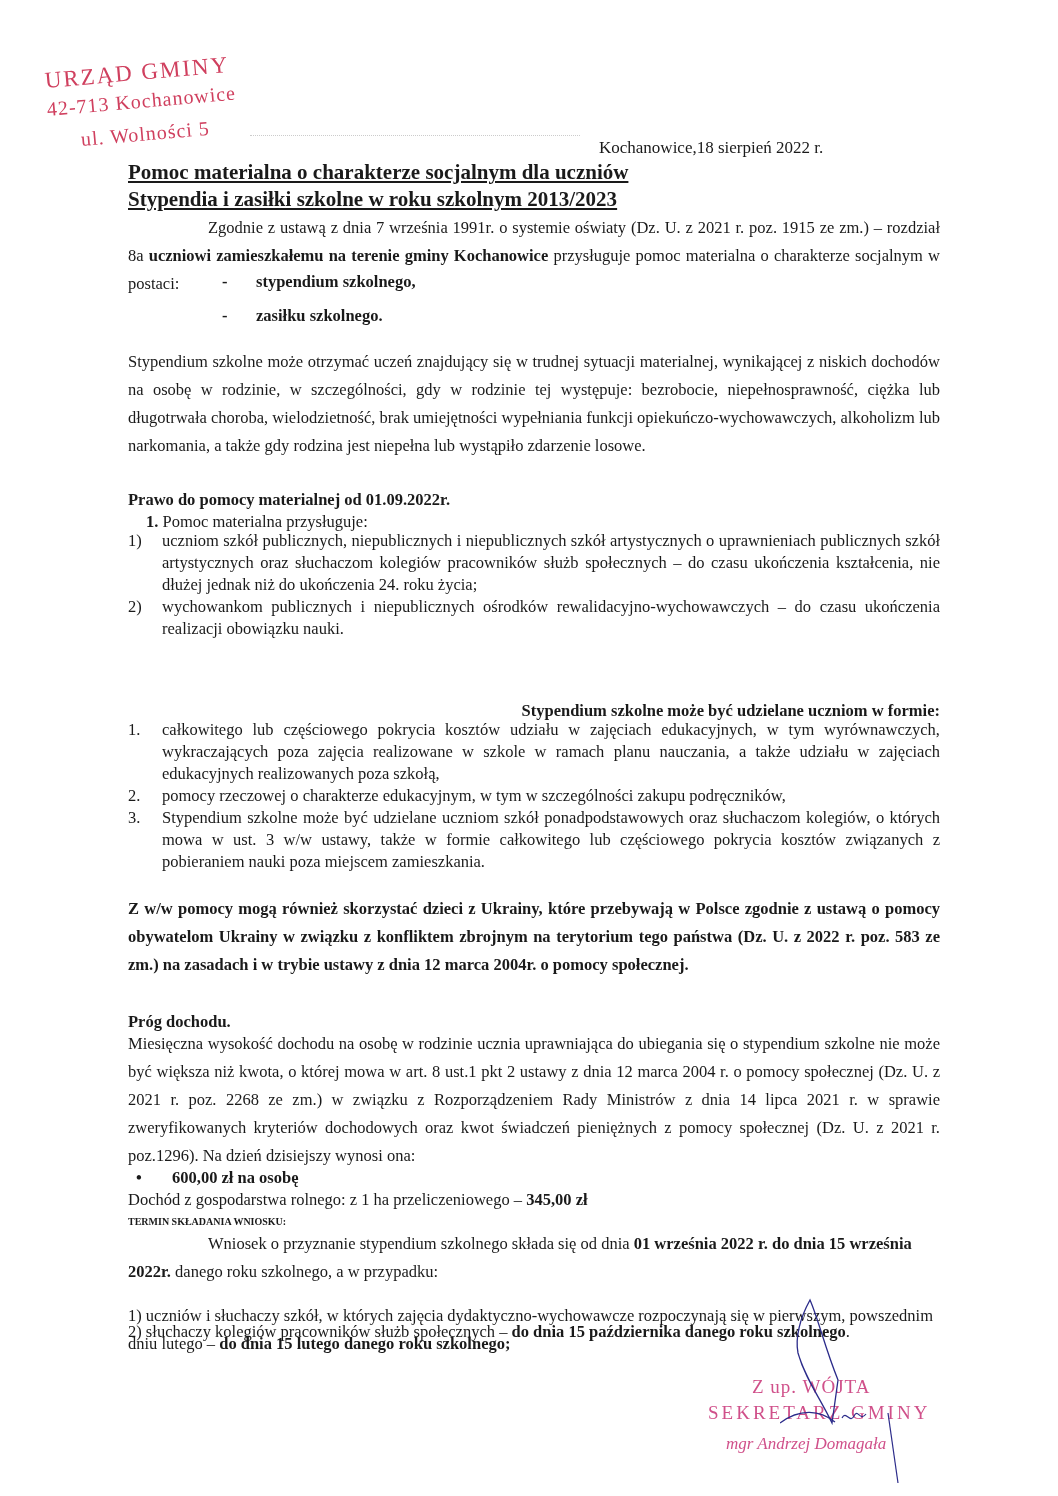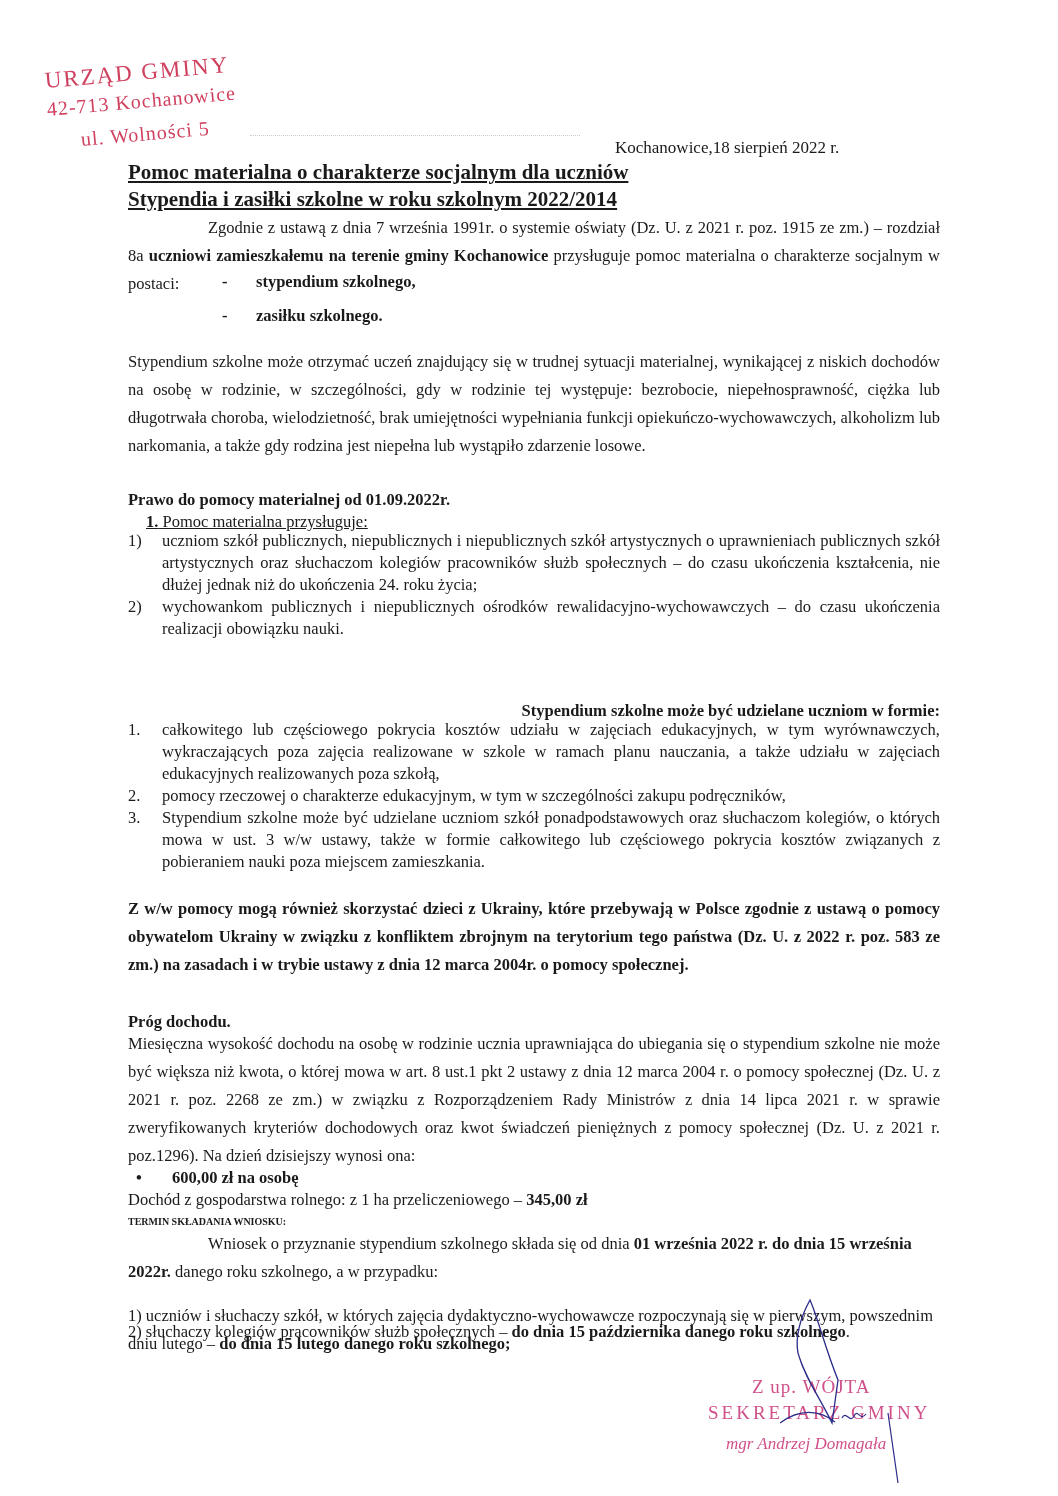--- a/index.html
+++ b/index.html
@@ -10,7 +10,7 @@
   .stamp-2 { left:48px; top:98px; font-size:20px; letter-spacing:1px; transform:rotate(-5deg); }
   .stamp-3 { left:82px; top:128px; font-size:20px; letter-spacing:1px; transform:rotate(-5deg); }
   .scan-line { position:absolute; left:250px; top:135px; width:330px; height:1px; border-top:1px dotted #ccc; }
-  .date { position:absolute; left:615px; top:138px; font-size:17px; }
+  .date { position:absolute; left:599px; top:138px; font-size:17px; }
   .title { position:absolute; left:128px; font-size:21px; font-weight:bold; text-decoration:underline; }
   .t1 { top:160px; } .t2 { top:187px; }
   .p { position:absolute; left:128px; width:812px; font-size:16.5px; line-height:28px; }

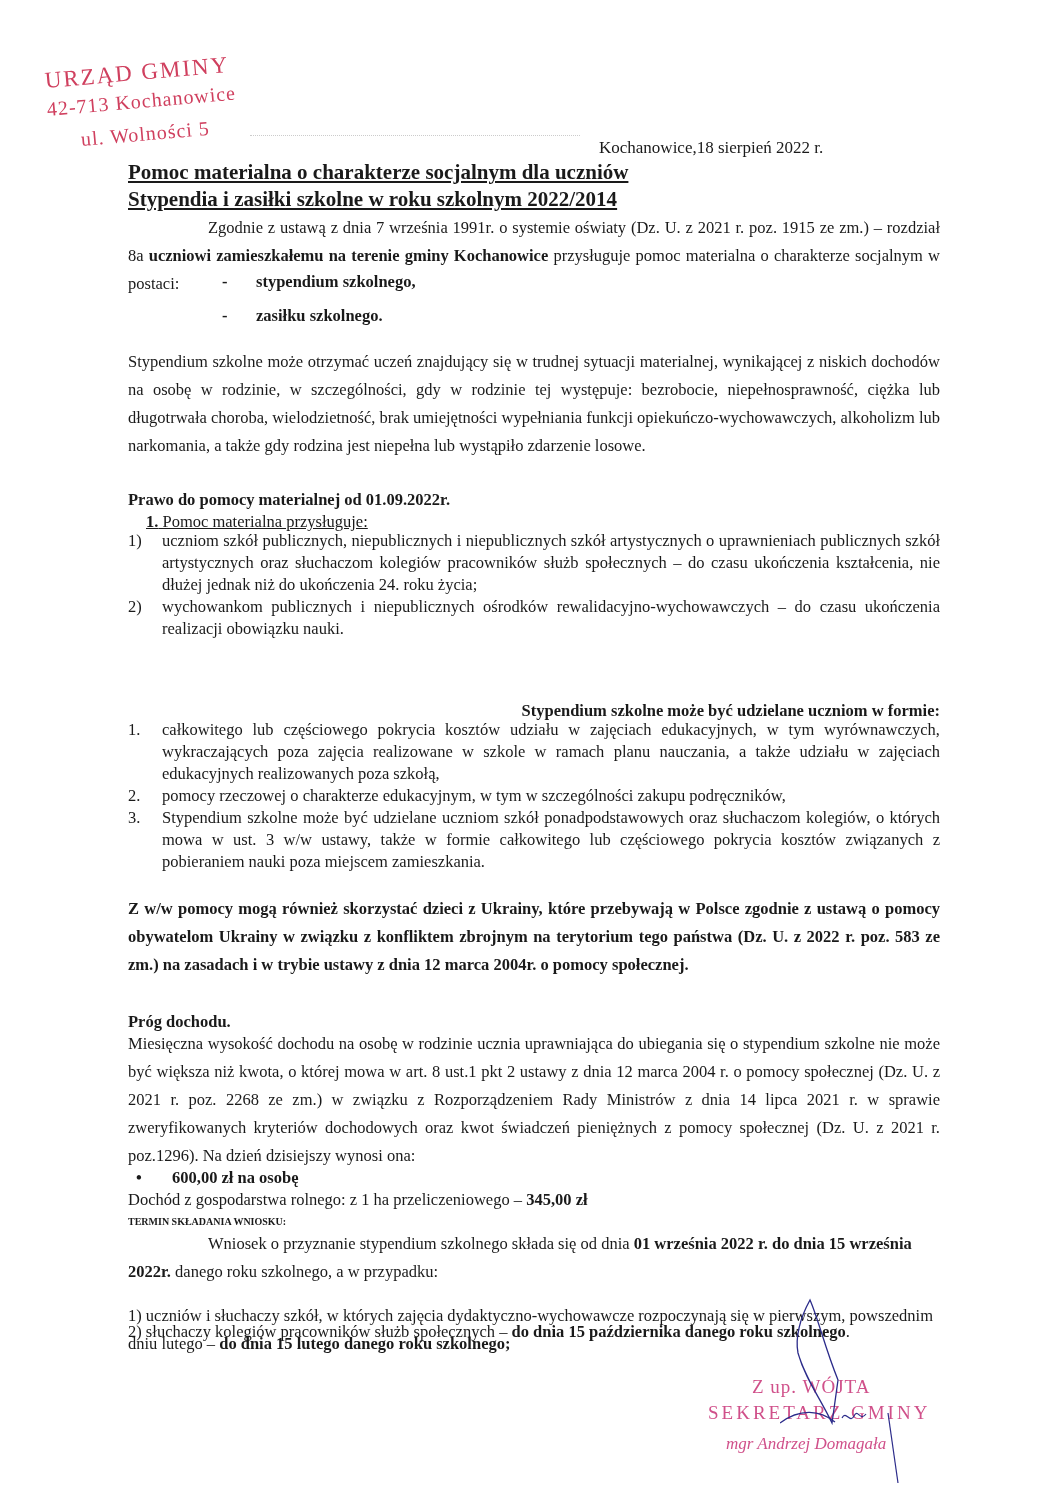--- a/index.html
+++ b/index.html
@@ -40,7 +40,7 @@
 <div class="date">Kochanowice,18 sierpień 2022 r.</div>
 
 <div class="title t1">Pomoc materialna o charakterze socjalnym dla uczniów</div>
-<div class="title t2">Stypendia i zasiłki szkolne w roku szkolnym 2022/2014</div>
+<div class="title t2">Stypendia i zasiłki szkolne w roku szkolnym 2013/2023</div>
 
 <div class="p j ind" style="top:214px;">
   <span>Zgodnie z  ustawą z dnia 7 września 1991r. o systemie oświaty (Dz. U. z 2021 r. poz. 1915 ze zm.) – rozdział 8a </span><span class="b">uczniowi zamieszkałemu na terenie gminy Kochanowice</span><span> przysługuje pomoc materialna o charakterze socjalnym w postaci:</span>

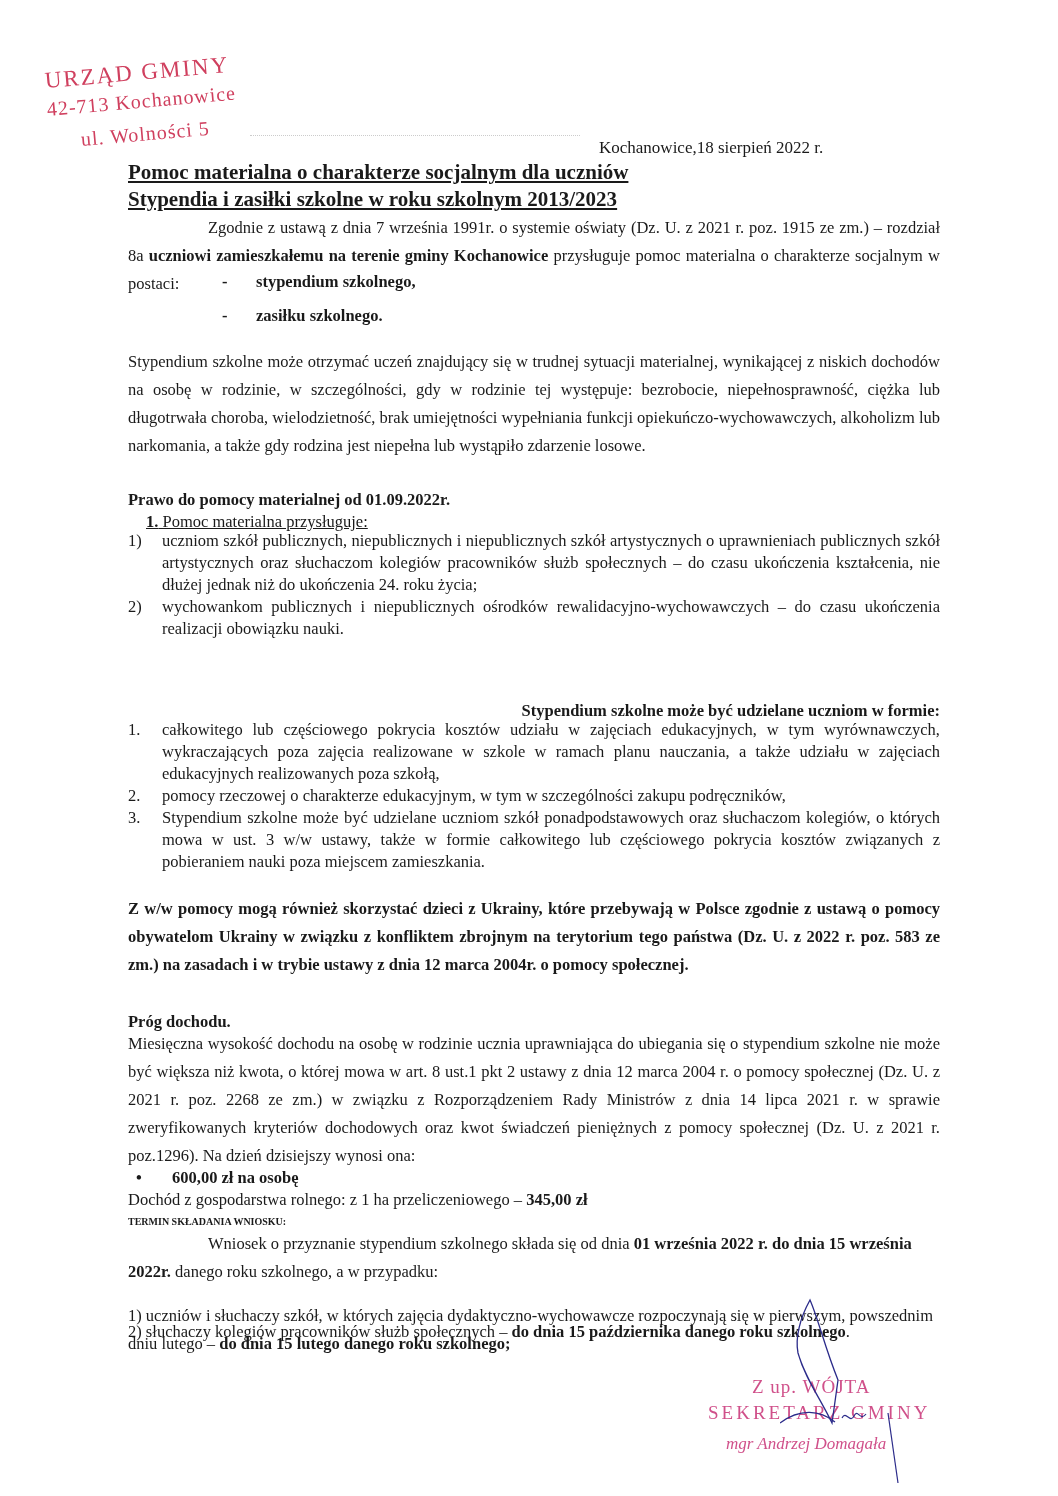--- a/index.html
+++ b/index.html
@@ -51,7 +51,7 @@
 <div class="p j" style="top:348px;">Stypendium szkolne może otrzymać uczeń znajdujący się w trudnej sytuacji materialnej, wynikającej z niskich dochodów na osobę w rodzinie, w szczególności, gdy w rodzinie tej występuje: bezrobocie, niepełnosprawność, ciężka lub długotrwała choroba, wielodzietność, brak umiejętności wypełniania funkcji opiekuńczo-wychowawczych, alkoholizm lub narkomania, a także gdy rodzina jest niepełna lub wystąpiło zdarzenie losowe.</div>
 
 <div class="p b" style="top:486px;">Prawo do pomocy materialnej od 01.09.2022r.</div>
-<div class="p" style="top:508px; left:146px; width:794px;text-decoration:underline;"><span class="b">1.</span><span> Pomoc materialna przysługuje:</span></div>
+<div class="p" style="top:508px; left:146px; width:794px;"><span class="b">1.</span><span> Pomoc materialna przysługuje:</span></div>
 <div class="ol" style="top:530px;">
   <div class="item">
       <span class="num">1)</span>

